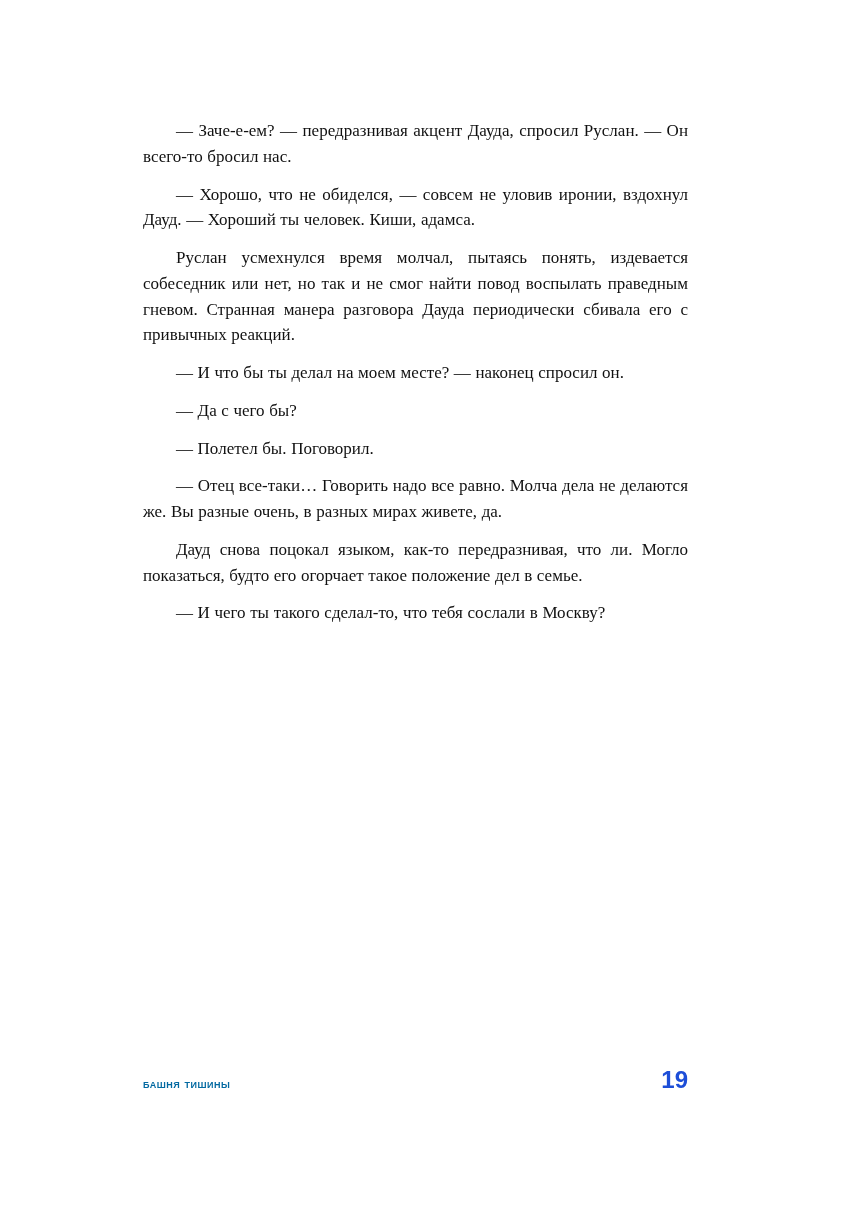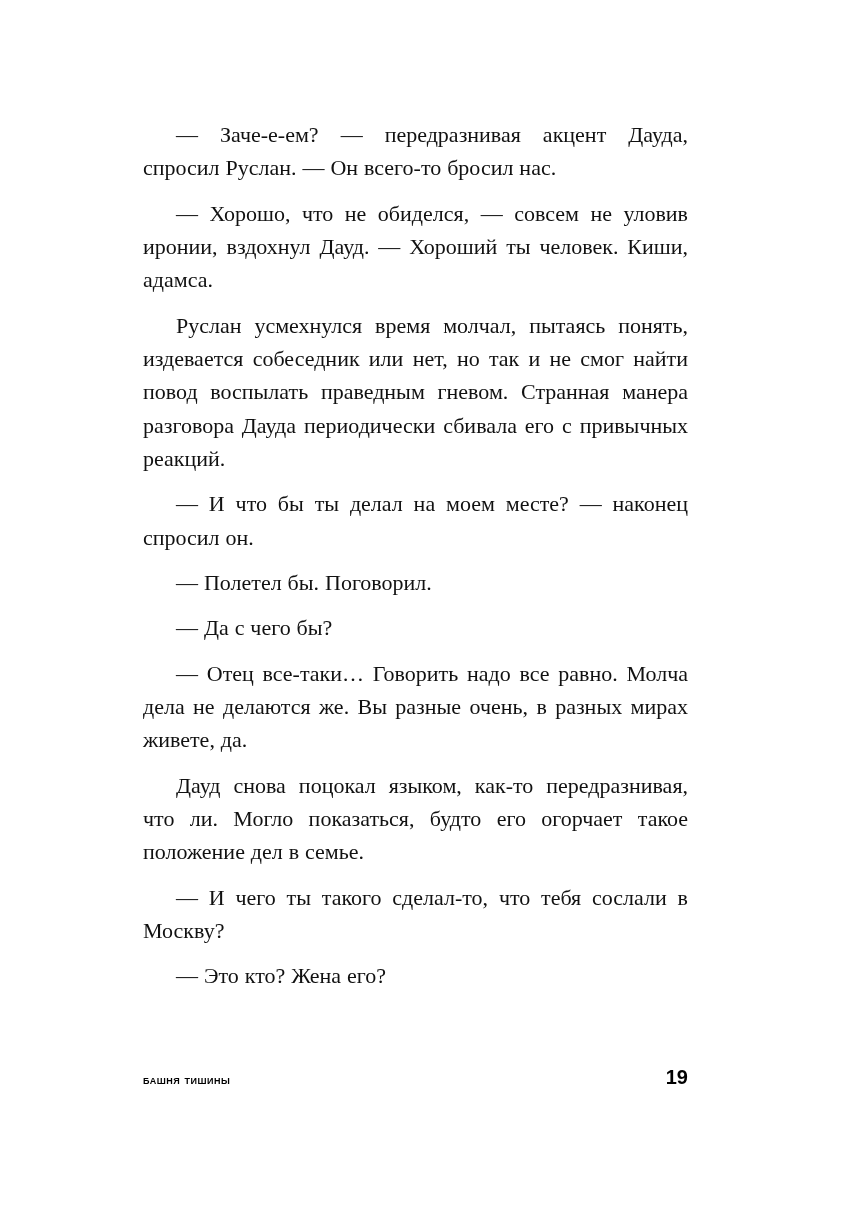--- a/index.html
+++ b/index.html
@@ -31,7 +31,7 @@
   }
   .para {
     margin: 0;
-    font-size: 22px;
+    font-size: 17px;
     line-height: 1.515;
     text-align: justify;
     text-indent: 33px;

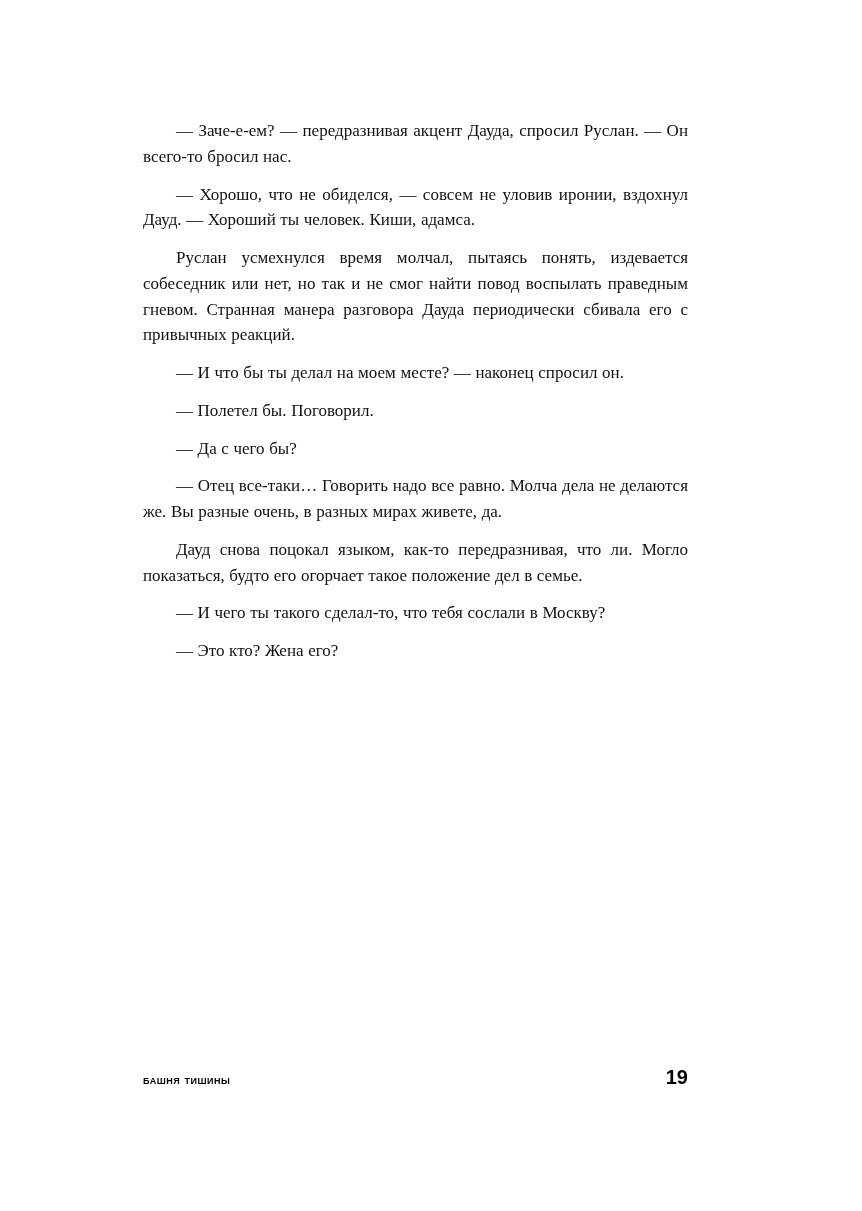--- a/index.html
+++ b/index.html
@@ -76,8 +76,8 @@
     <p class="para">— Хорошо, что не обиделся, — совсем не уловив иронии, вздохнул Дауд. — Хороший ты человек. Киши, адамса.</p>
     <p class="para">Руслан усмехнулся время молчал, пытаясь понять, издевается собеседник или нет, но так и не смог найти повод воспылать праведным гневом. Странная манера разговора Дауда периодически сбивала его с привычных реакций.</p>
     <p class="para">— И что бы ты делал на моем месте? — наконец спросил он.</p>
+    <p class="para">— Да с чего бы?</p>
     <p class="para">— Полетел бы. Поговорил.</p>
-    <p class="para">— Да с чего бы?</p>
     <p class="para">— Отец все-таки… Говорить надо все равно. Молча дела не делаются же. Вы разные очень, в разных мирах живете, да.</p>
     <p class="para">Дауд снова поцокал языком, как-то передразнивая, что ли. Могло показаться, будто его огорчает такое положение дел в семье.</p>
     <p class="para">— И чего ты такого сделал-то, что тебя сослали в Москву?</p>

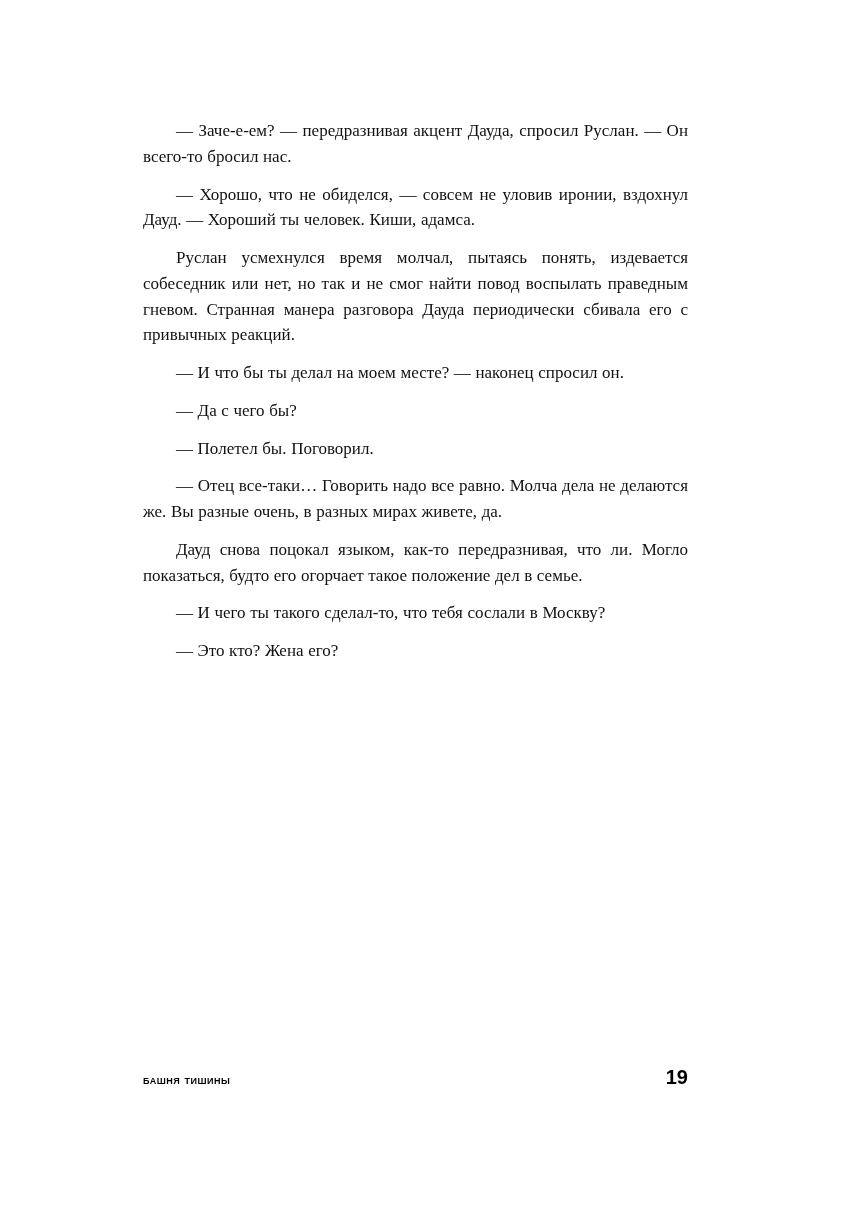--- a/index.html
+++ b/index.html
@@ -81,7 +81,6 @@
     <p class="para">— Отец все-таки… Говорить надо все равно. Молча дела не делаются же. Вы разные очень, в разных мирах живете, да.</p>
     <p class="para">Дауд снова поцокал языком, как-то передразнивая, что ли. Могло показаться, будто его огорчает такое положение дел в семье.</p>
     <p class="para">— И чего ты такого сделал-то, что тебя сослали в Москву?</p>
-    <p class="para">— Это кто? Жена его?</p>
   </div>
 
   <div class="footer">

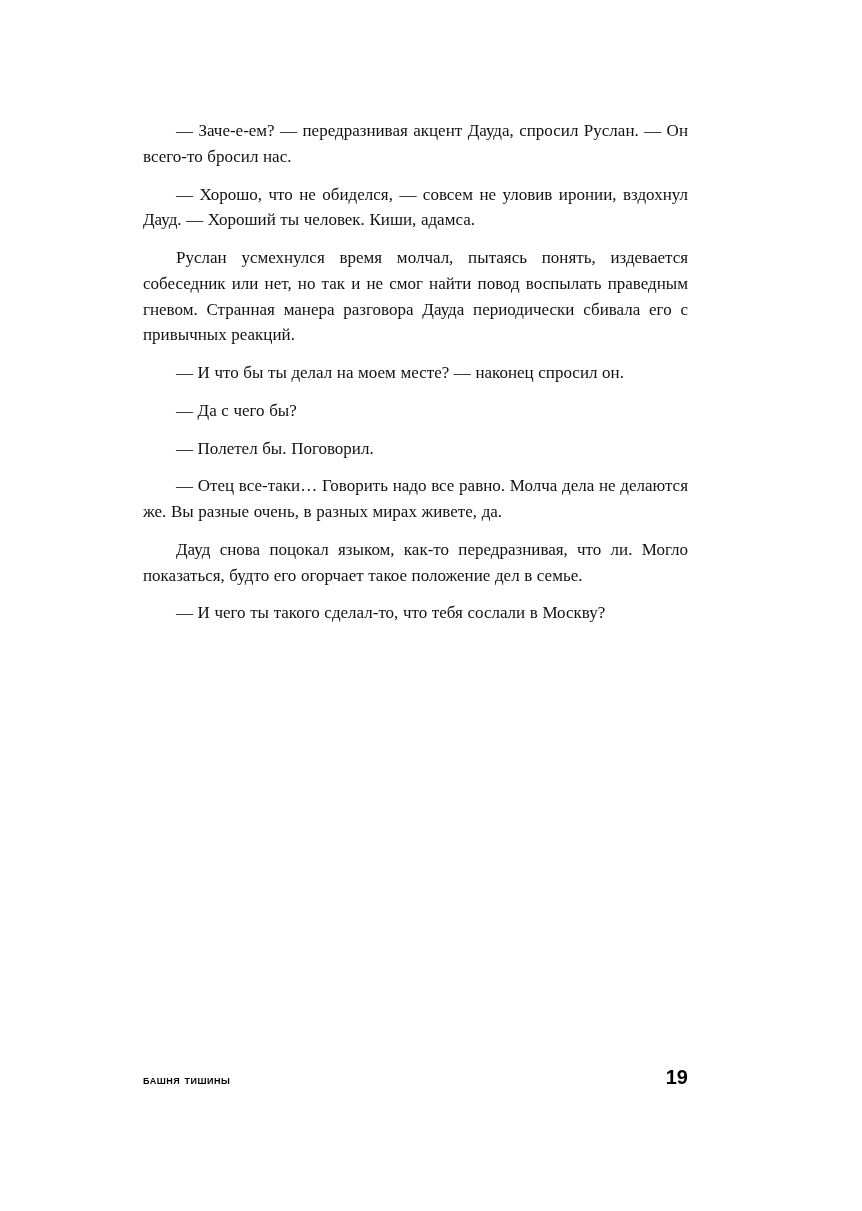--- a/index.html
+++ b/index.html
@@ -57,7 +57,7 @@
     letter-spacing: 0.04em;
     text-transform: lowercase;
     font-variant: small-caps;
-    color: #000000;
+    color: #0369a1;
   }
   .page-number {
     font-family: "Liberation Sans", "DejaVu Sans", sans-serif;

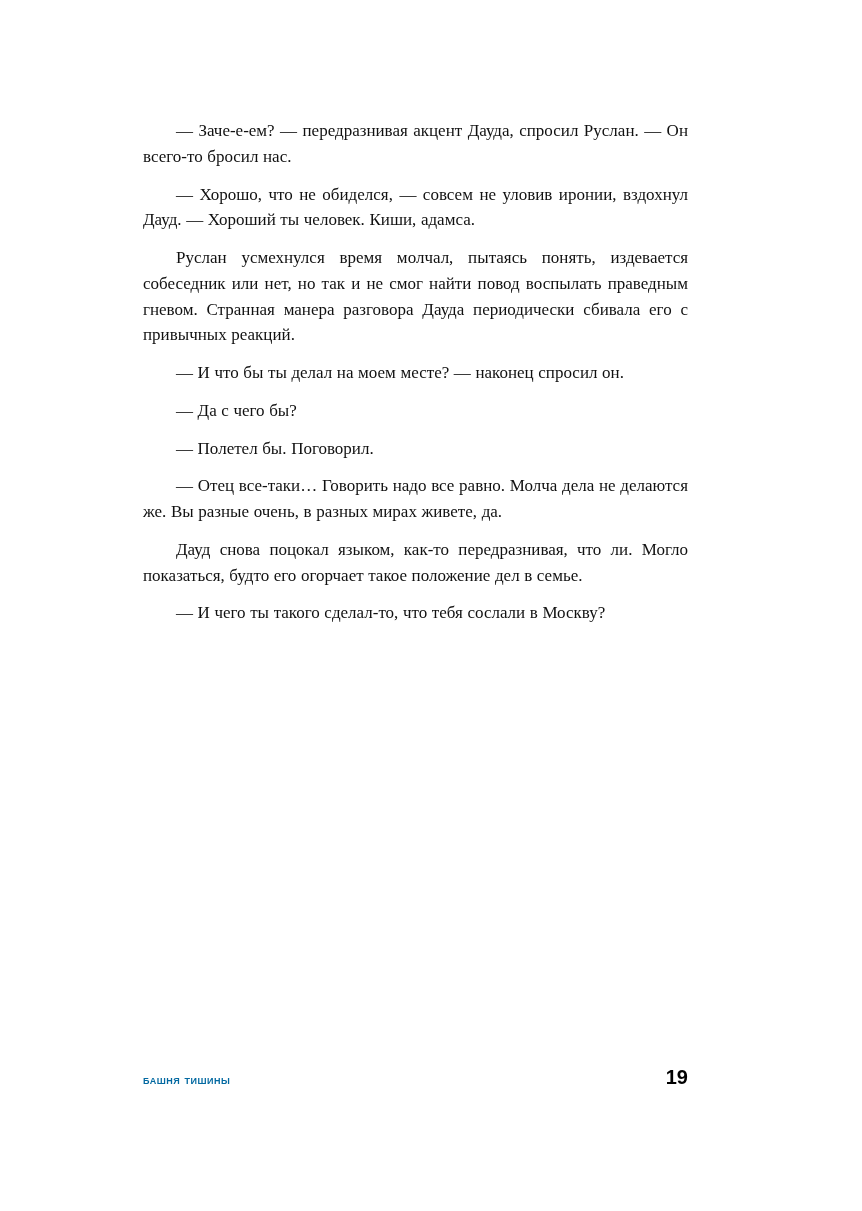--- a/index.html
+++ b/index.html
@@ -61,9 +61,9 @@
   }
   .page-number {
     font-family: "Liberation Sans", "DejaVu Sans", sans-serif;
-    font-size: 20px;
+    font-size: 24px;
     font-weight: 700;
-    color: #000000;
+    color: #1d4ed8;
   }
 </style>
 </head>

